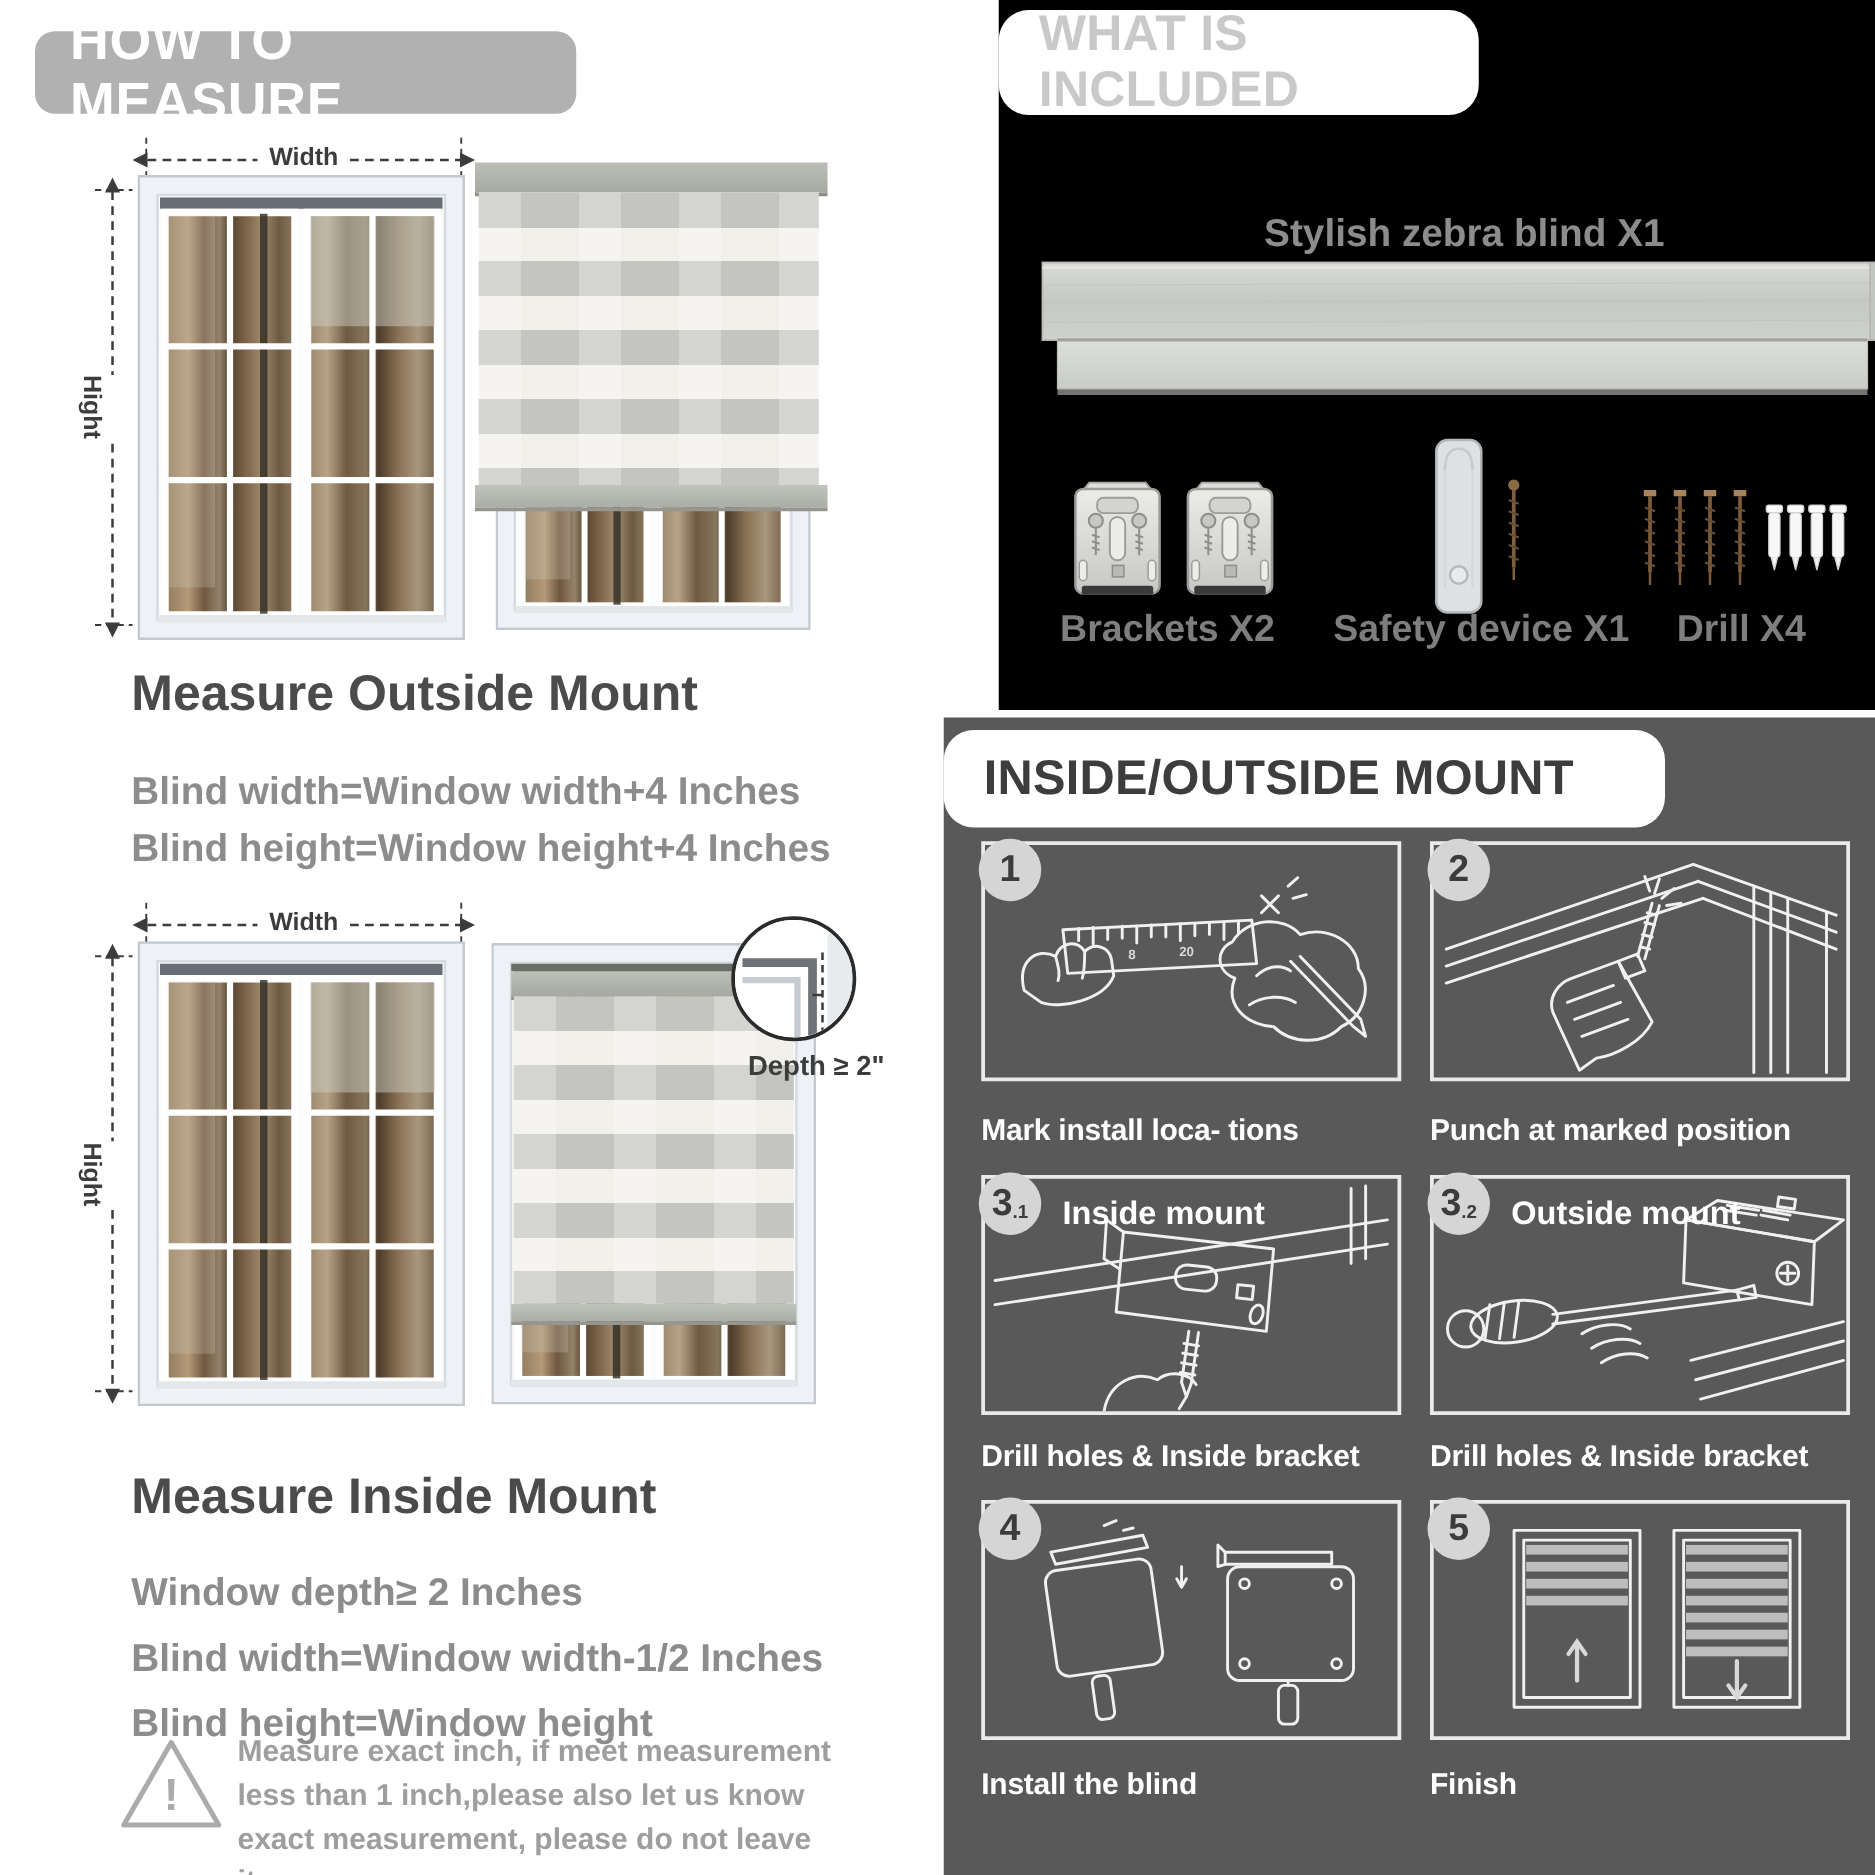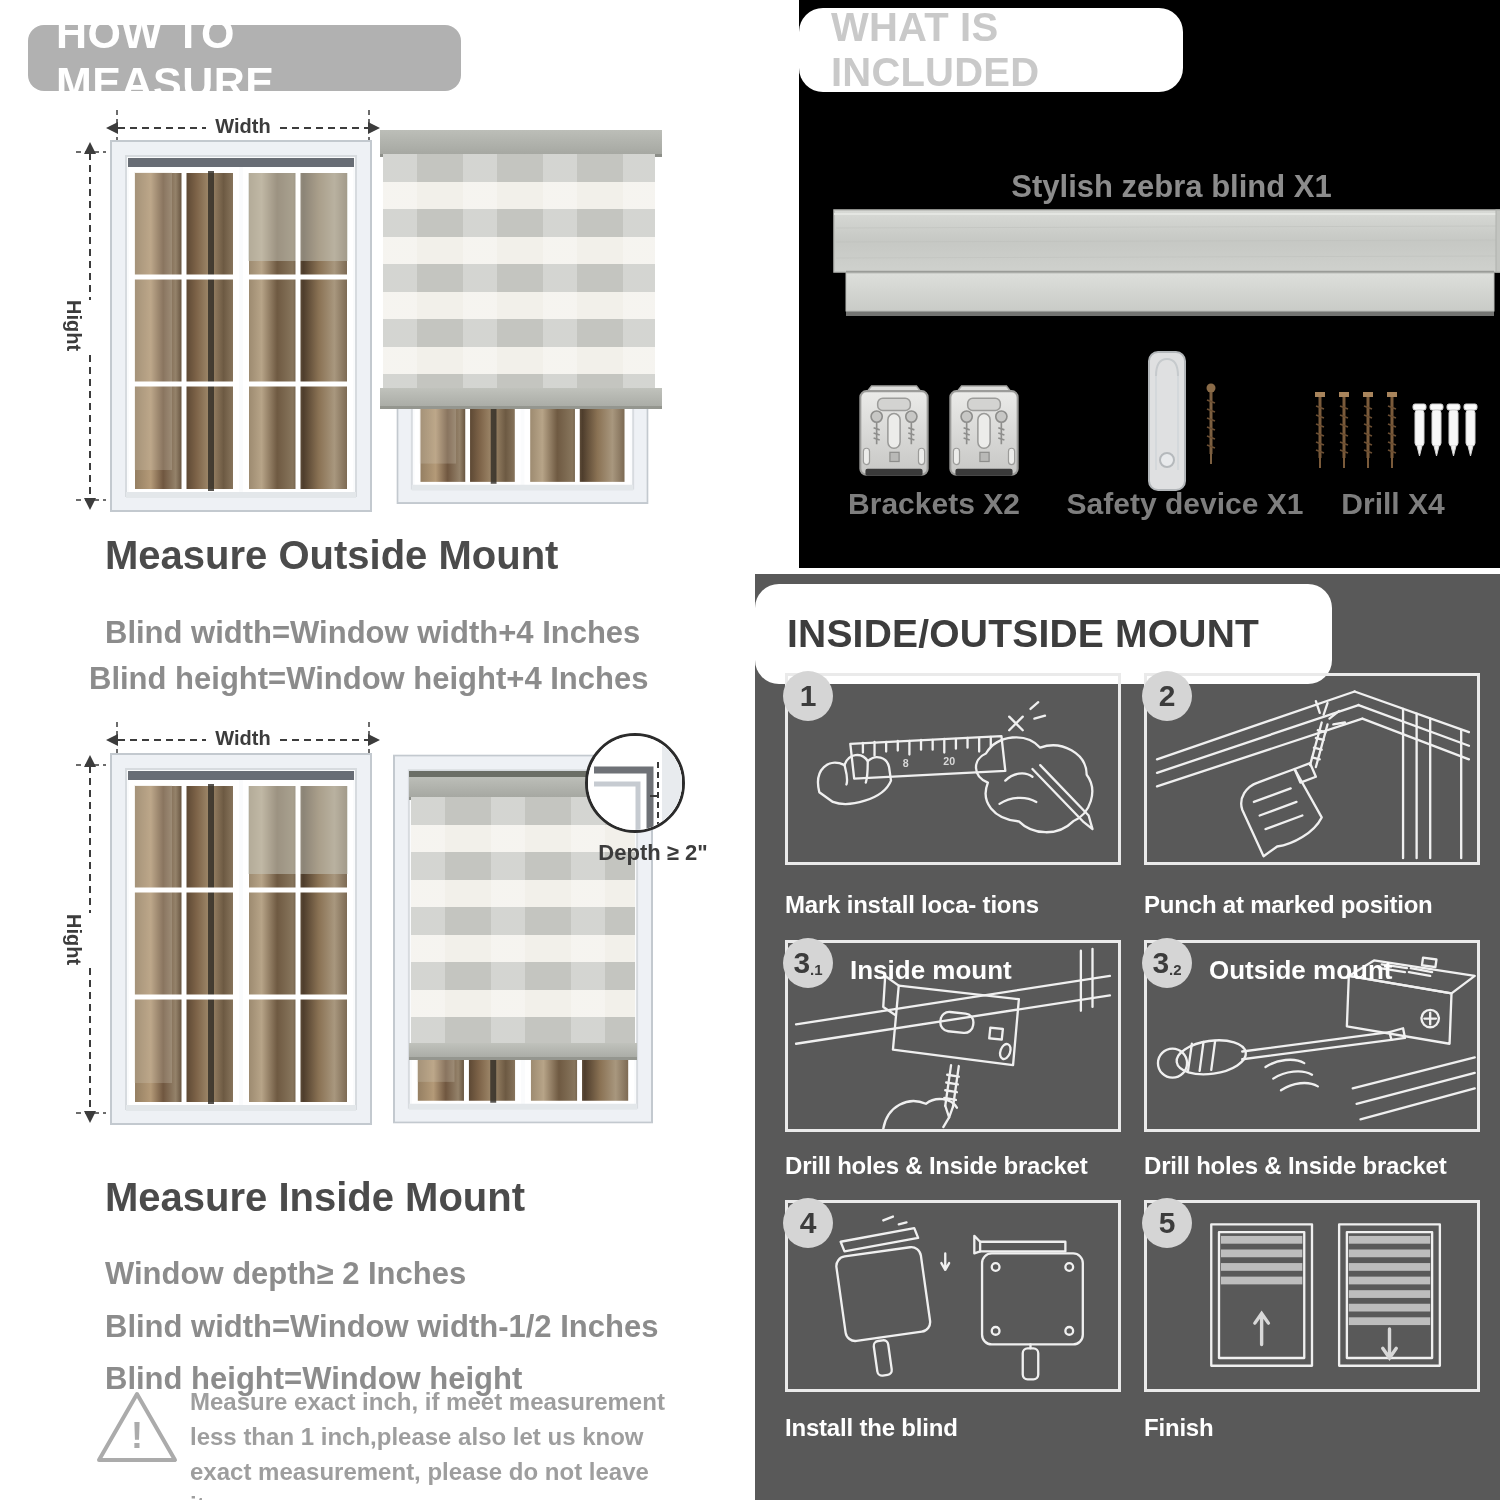--- a/index.html
+++ b/index.html
@@ -325,7 +325,7 @@
 
   <div class="abs" style="left:755px;top:574px;width:745px;height:926px;background:#595959;">
 
-    <div class="abs hdr-white" style="left:0;top:10px;width:545px;height:100px;font-size:39px;color:#3d3d3d;">
+    <div class="abs hdr-white" style="left:0;top:10px;width:545px;height:78px;font-size:39px;color:#3d3d3d;">
       <span>INSIDE/OUTSIDE MOUNT</span>
     </div>
 

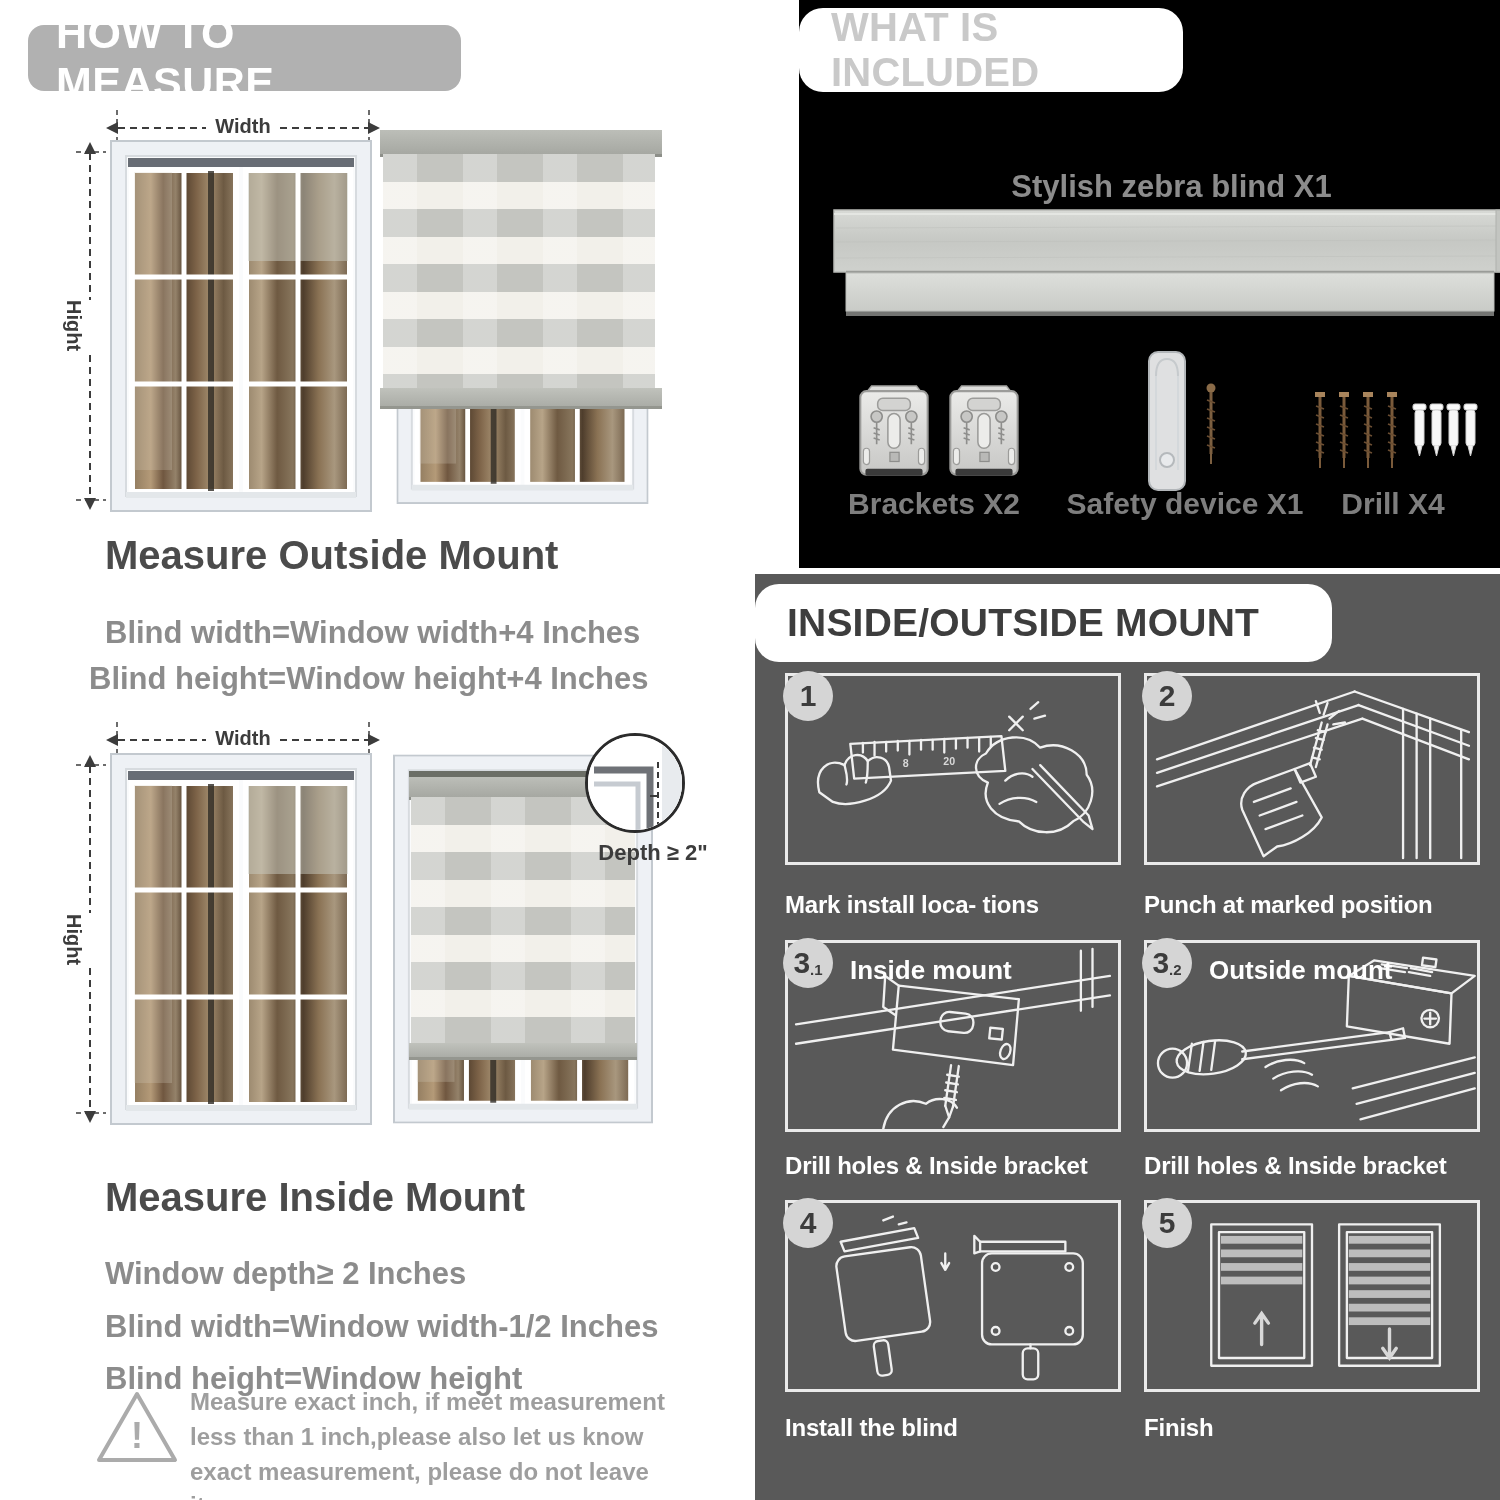--- a/index.html
+++ b/index.html
@@ -158,7 +158,7 @@
 
   <div class="abs title-dark" style="left:105px;top:533px;">Measure Outside Mount</div>
   <div class="abs line-gray" style="left:105px;top:592px;">Blind width=Window width+4 Inches</div>
-  <div class="abs line-gray" style="left:89px;top:638px;">Blind height=Window height+4 Inches</div>
+  <div class="abs line-gray" style="left:105px;top:638px;">Blind height=Window height+4 Inches</div>
 
   <div class="abs" style="left:104px;top:722px;width:278px;height:36px;">
     <svg width="278" height="36" viewBox="0 0 278 36">

